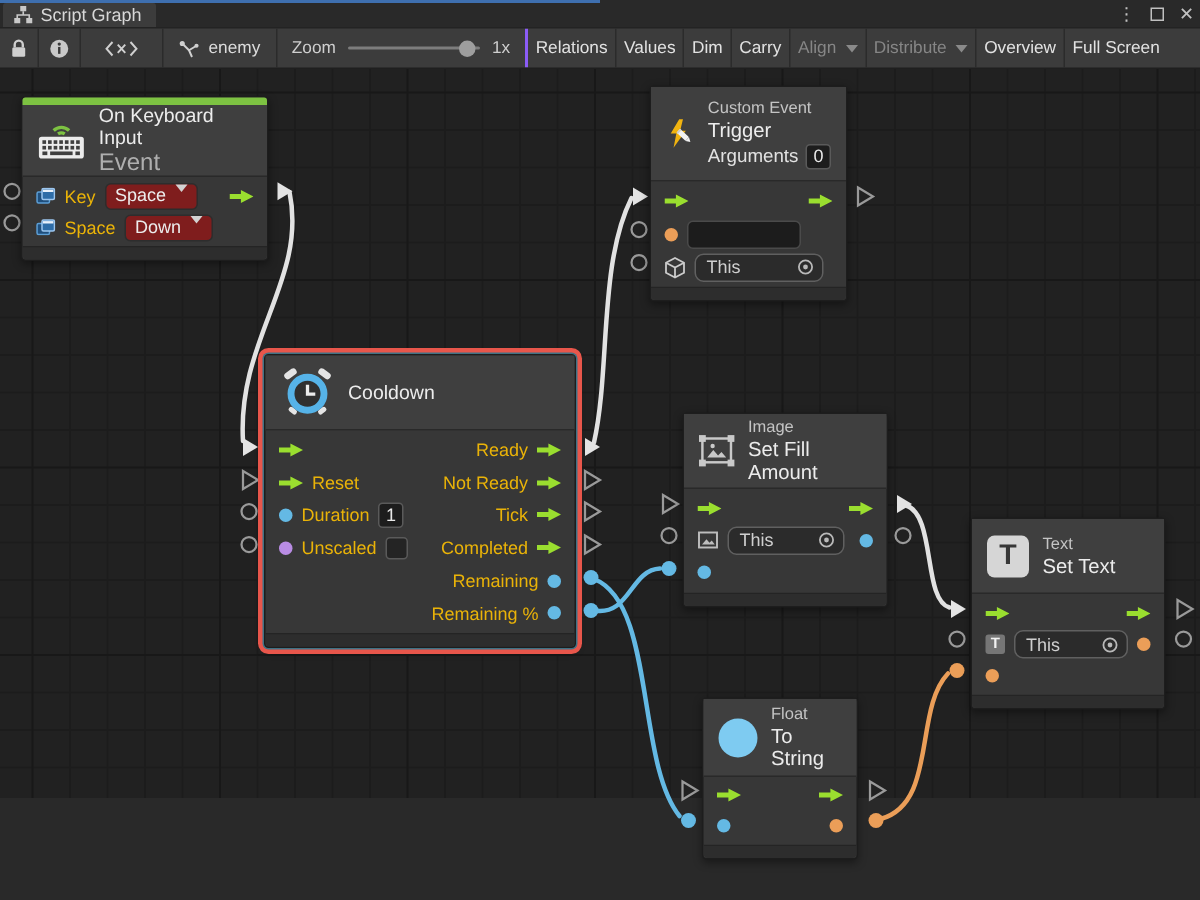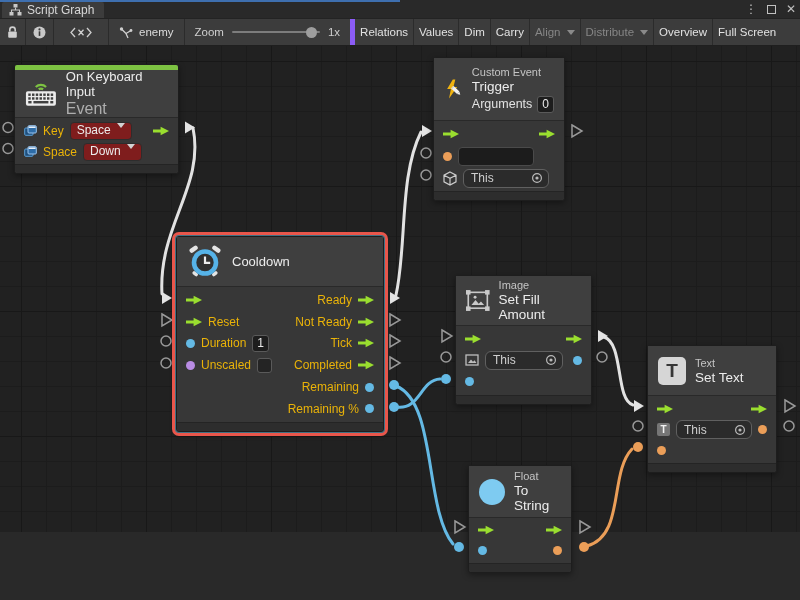--- a/index.html
+++ b/index.html
@@ -20,7 +20,7 @@
   .tbtn.wide{padding:0 16px;}
   .tbtn.disabled{color:#868686;}
   .caret{width:0;height:0;border-left:4px solid transparent;border-right:4px solid transparent;border-top:5px solid #8a8a8a;margin-left:2px;}
-  .zoomgrp{display:flex;align-items:center;gap:8px;padding:0 10px;border-right:5px solid #8b5cf6;color:#cfcfcf;font-size:11.5px;justify-content:space-between;}
+  .zoomgrp{display:flex;align-items:center;gap:8px;padding:0 10px;border-right:2px solid #8b5cf6;color:#cfcfcf;font-size:11.5px;justify-content:space-between;}
   .slider{position:relative;width:88px;height:2px;background:#7d7d7d;border-radius:1px;}
   .shandle{position:absolute;right:3px;top:-4.5px;width:11px;height:11px;border-radius:50%;background:#9e9e9e;}
   .crumb{display:flex;align-items:center;gap:6px;padding:0 10px;color:#dcdcdc;font-size:11.5px;border-right:1px solid #2b2b2b;}

